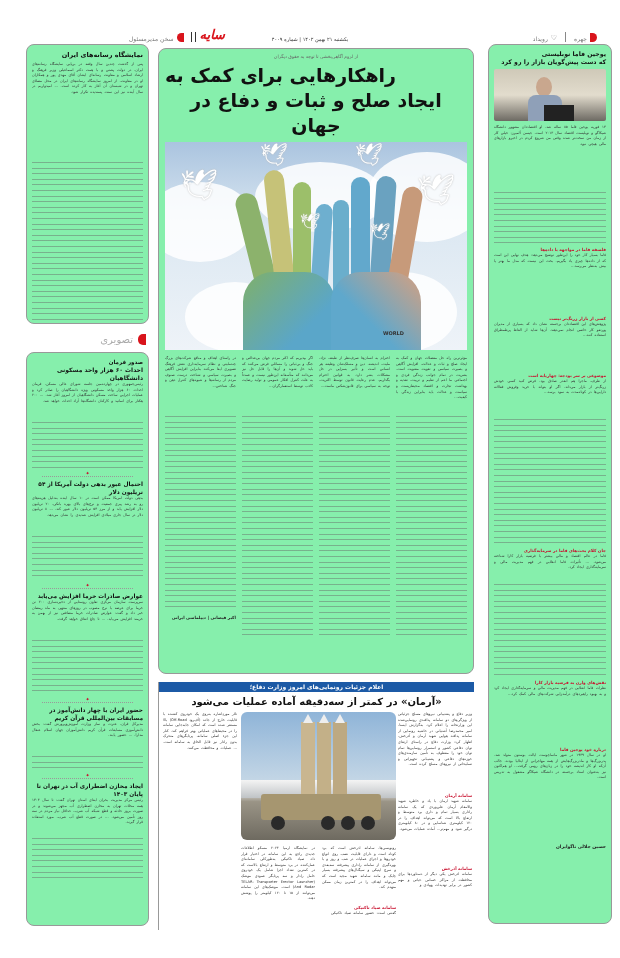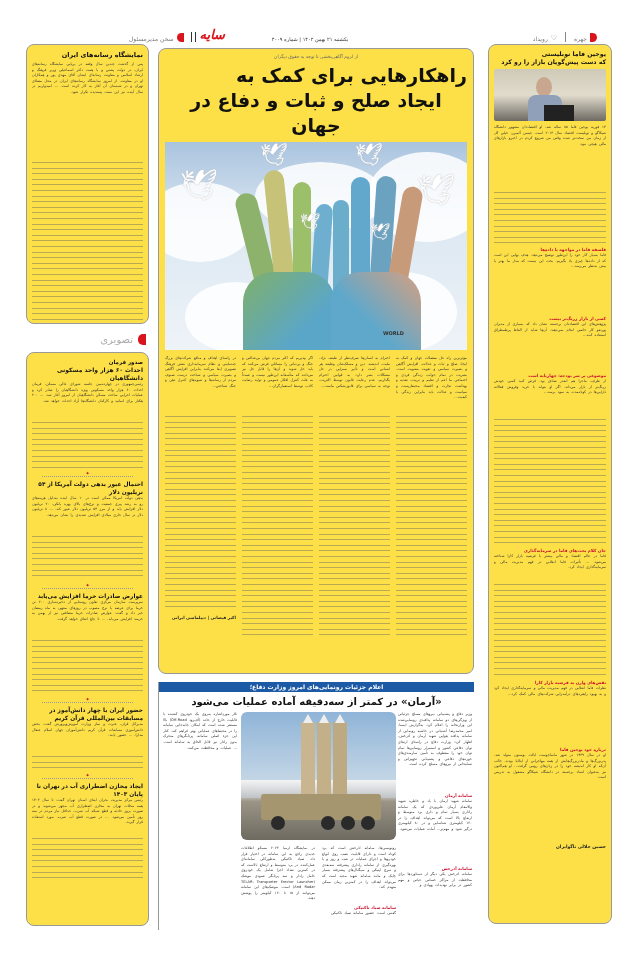--- a/index.html
+++ b/index.html
@@ -10,7 +10,7 @@
 .redtab{display:inline-block;width:7px;height:9px;background:#d9141c;border-radius:0 5px 5px 0;margin:0 3px}
 .bars{display:inline-block;width:5px;height:10px;border-left:1.5px solid #333;border-right:1.5px solid #333;margin:0 4px}
 .logo{color:#d9141c;font-family:"DejaVu Serif",serif;font-size:13px;font-weight:bold;font-style:italic}
-.box{border:1px solid #999;border-radius:8px;background:#fde047}
+.box{border:1px solid #999;border-radius:8px;background:#86efac}
 .col-text{font-size:3.6px;line-height:5.6px;color:#333;text-align:justify;overflow:hidden;word-spacing:1px}
 .sub-red{color:#c8102e;font-size:4.2px;font-weight:bold;line-height:7px}
 .h-small{font-weight:bold;font-size:7px;color:#111;line-height:10px}

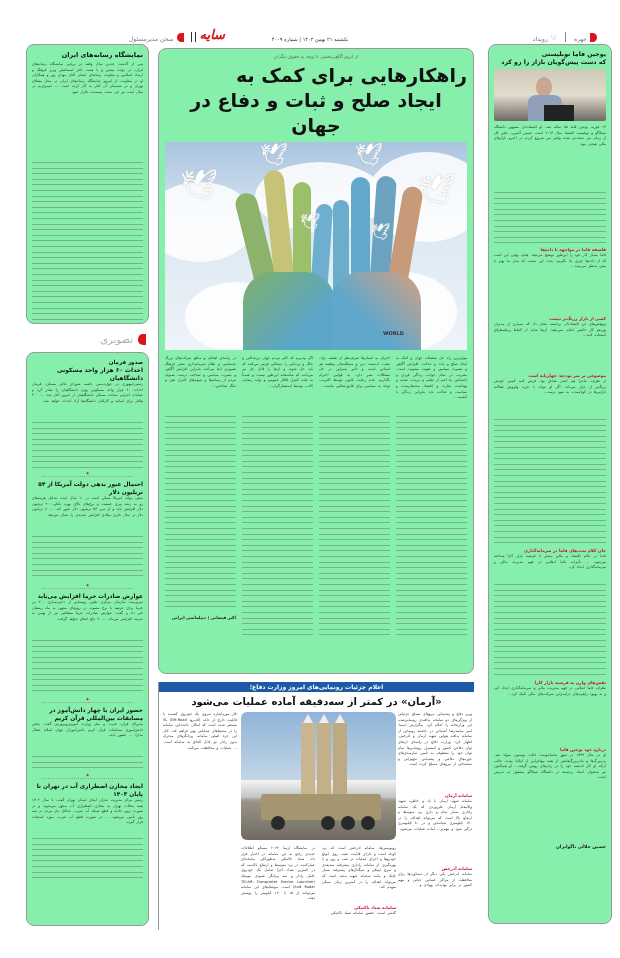--- a/index.html
+++ b/index.html
@@ -104,7 +104,7 @@
 
 <div class="abs box" style="left:158px;top:48px;width:316px;height:626px;padding:4px 6px">
   <div style="text-align:center;font-size:4.5px;color:#666;line-height:8px">از لزوم آگاهی‌بخشی تا توجه به حقوق دیگران</div>
-  <div style="text-align:right;font-weight:bold;font-size:19px;line-height:25px;color:#111;margin-top:2px">راهکارهایی برای کمک به</div>
+  <div style="text-align:left;font-weight:bold;font-size:19px;line-height:25px;color:#111;margin-top:2px">راهکارهایی برای کمک به</div>
   <div style="text-align:center;font-weight:bold;font-size:19px;line-height:25px;color:#111">ایجاد صلح و ثبات و دفاع در جهان</div>
 
   <div class="hero" style="position:relative;height:208px;margin-top:4px">

